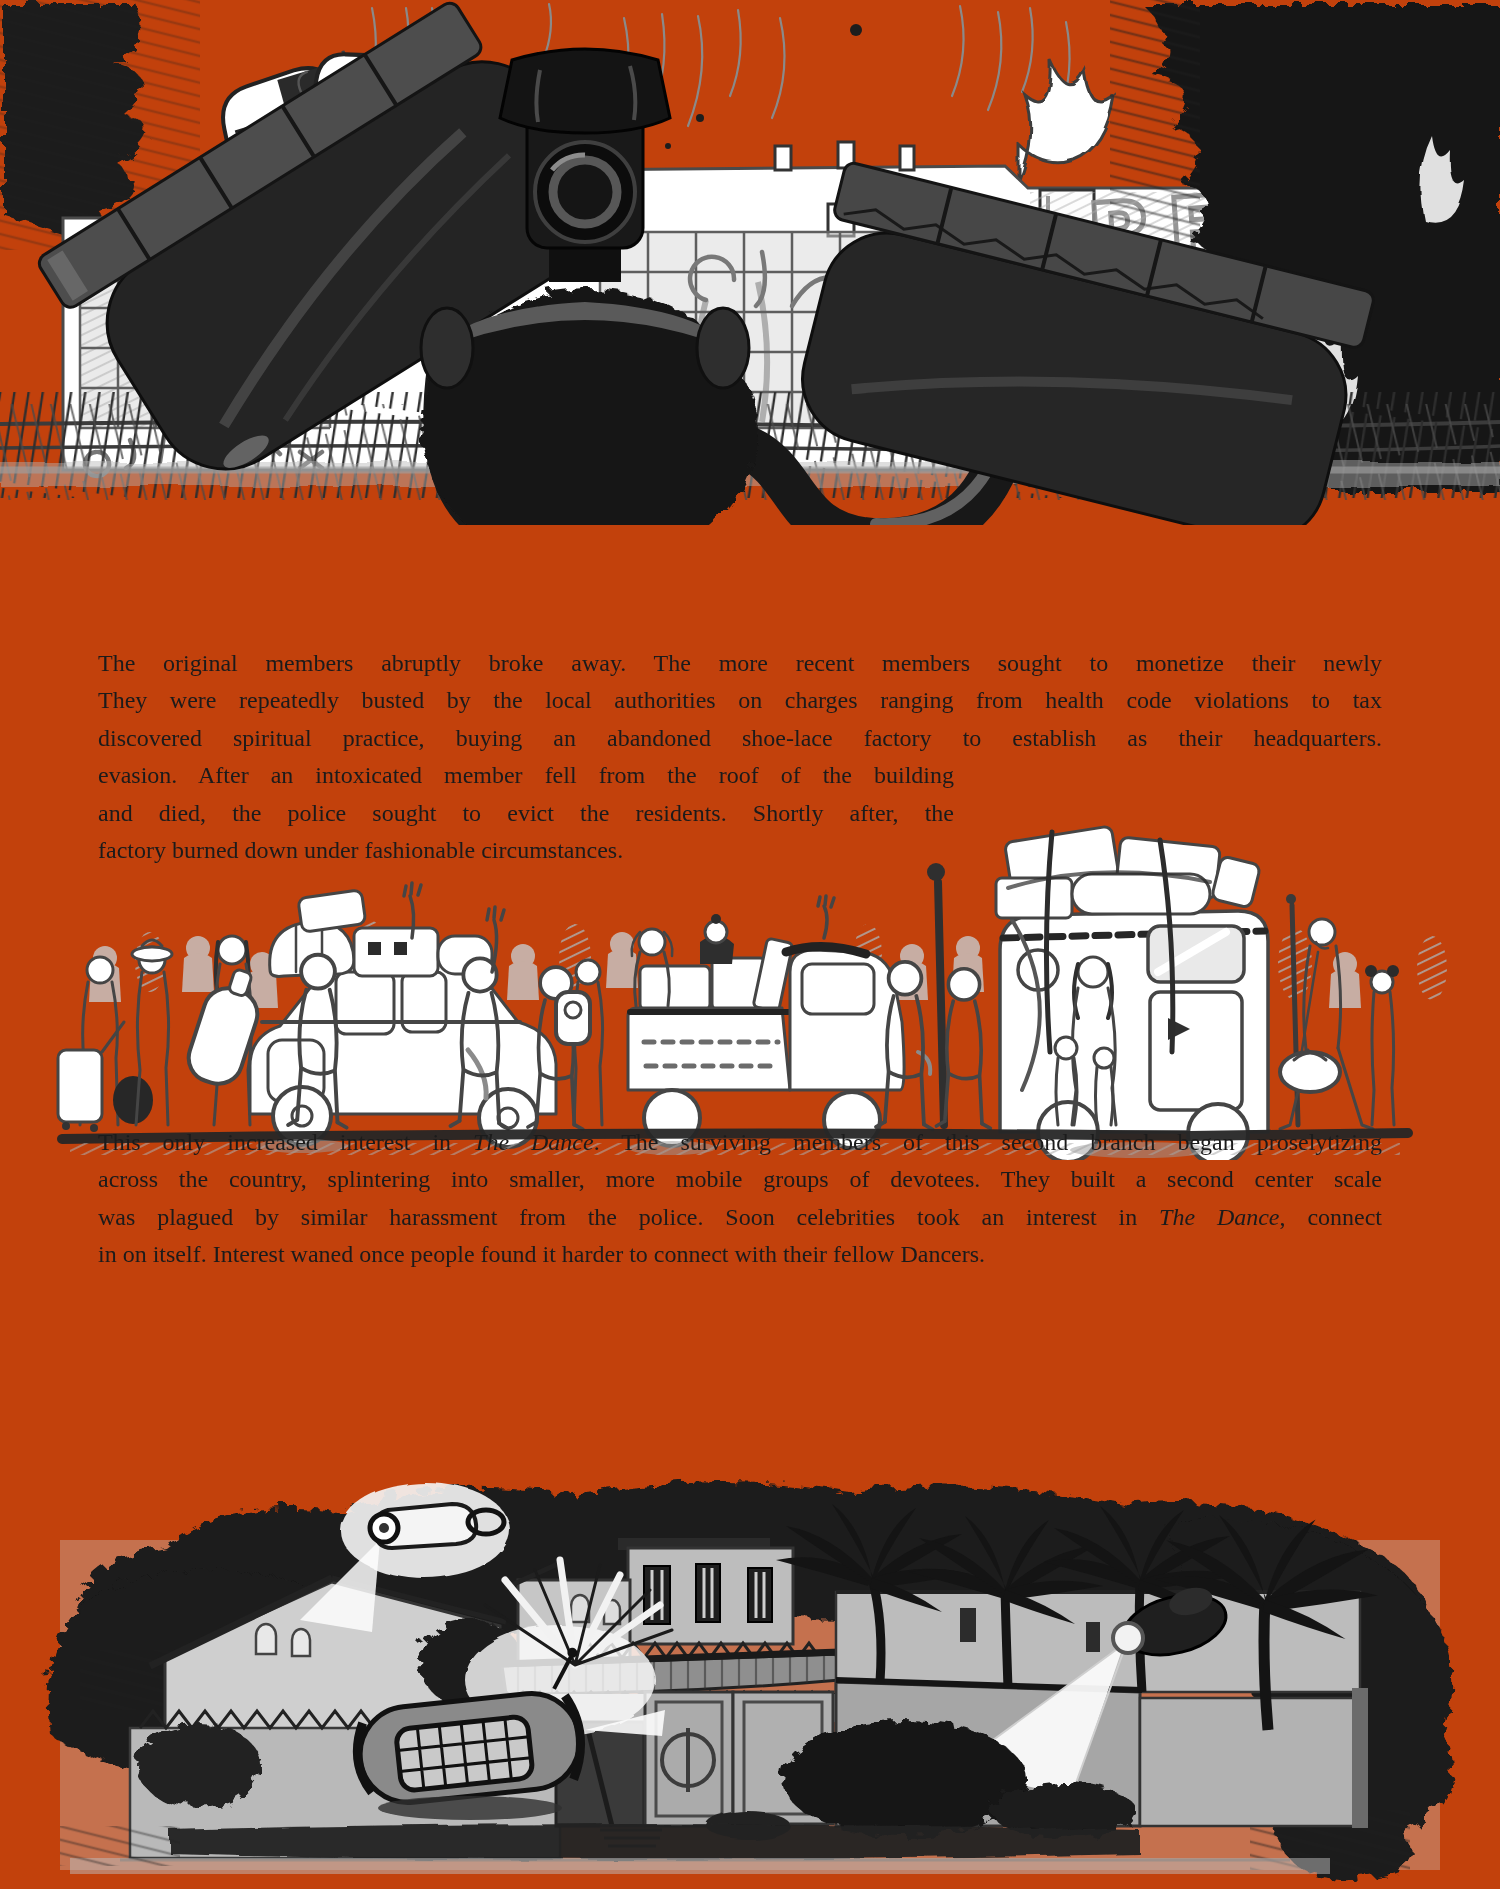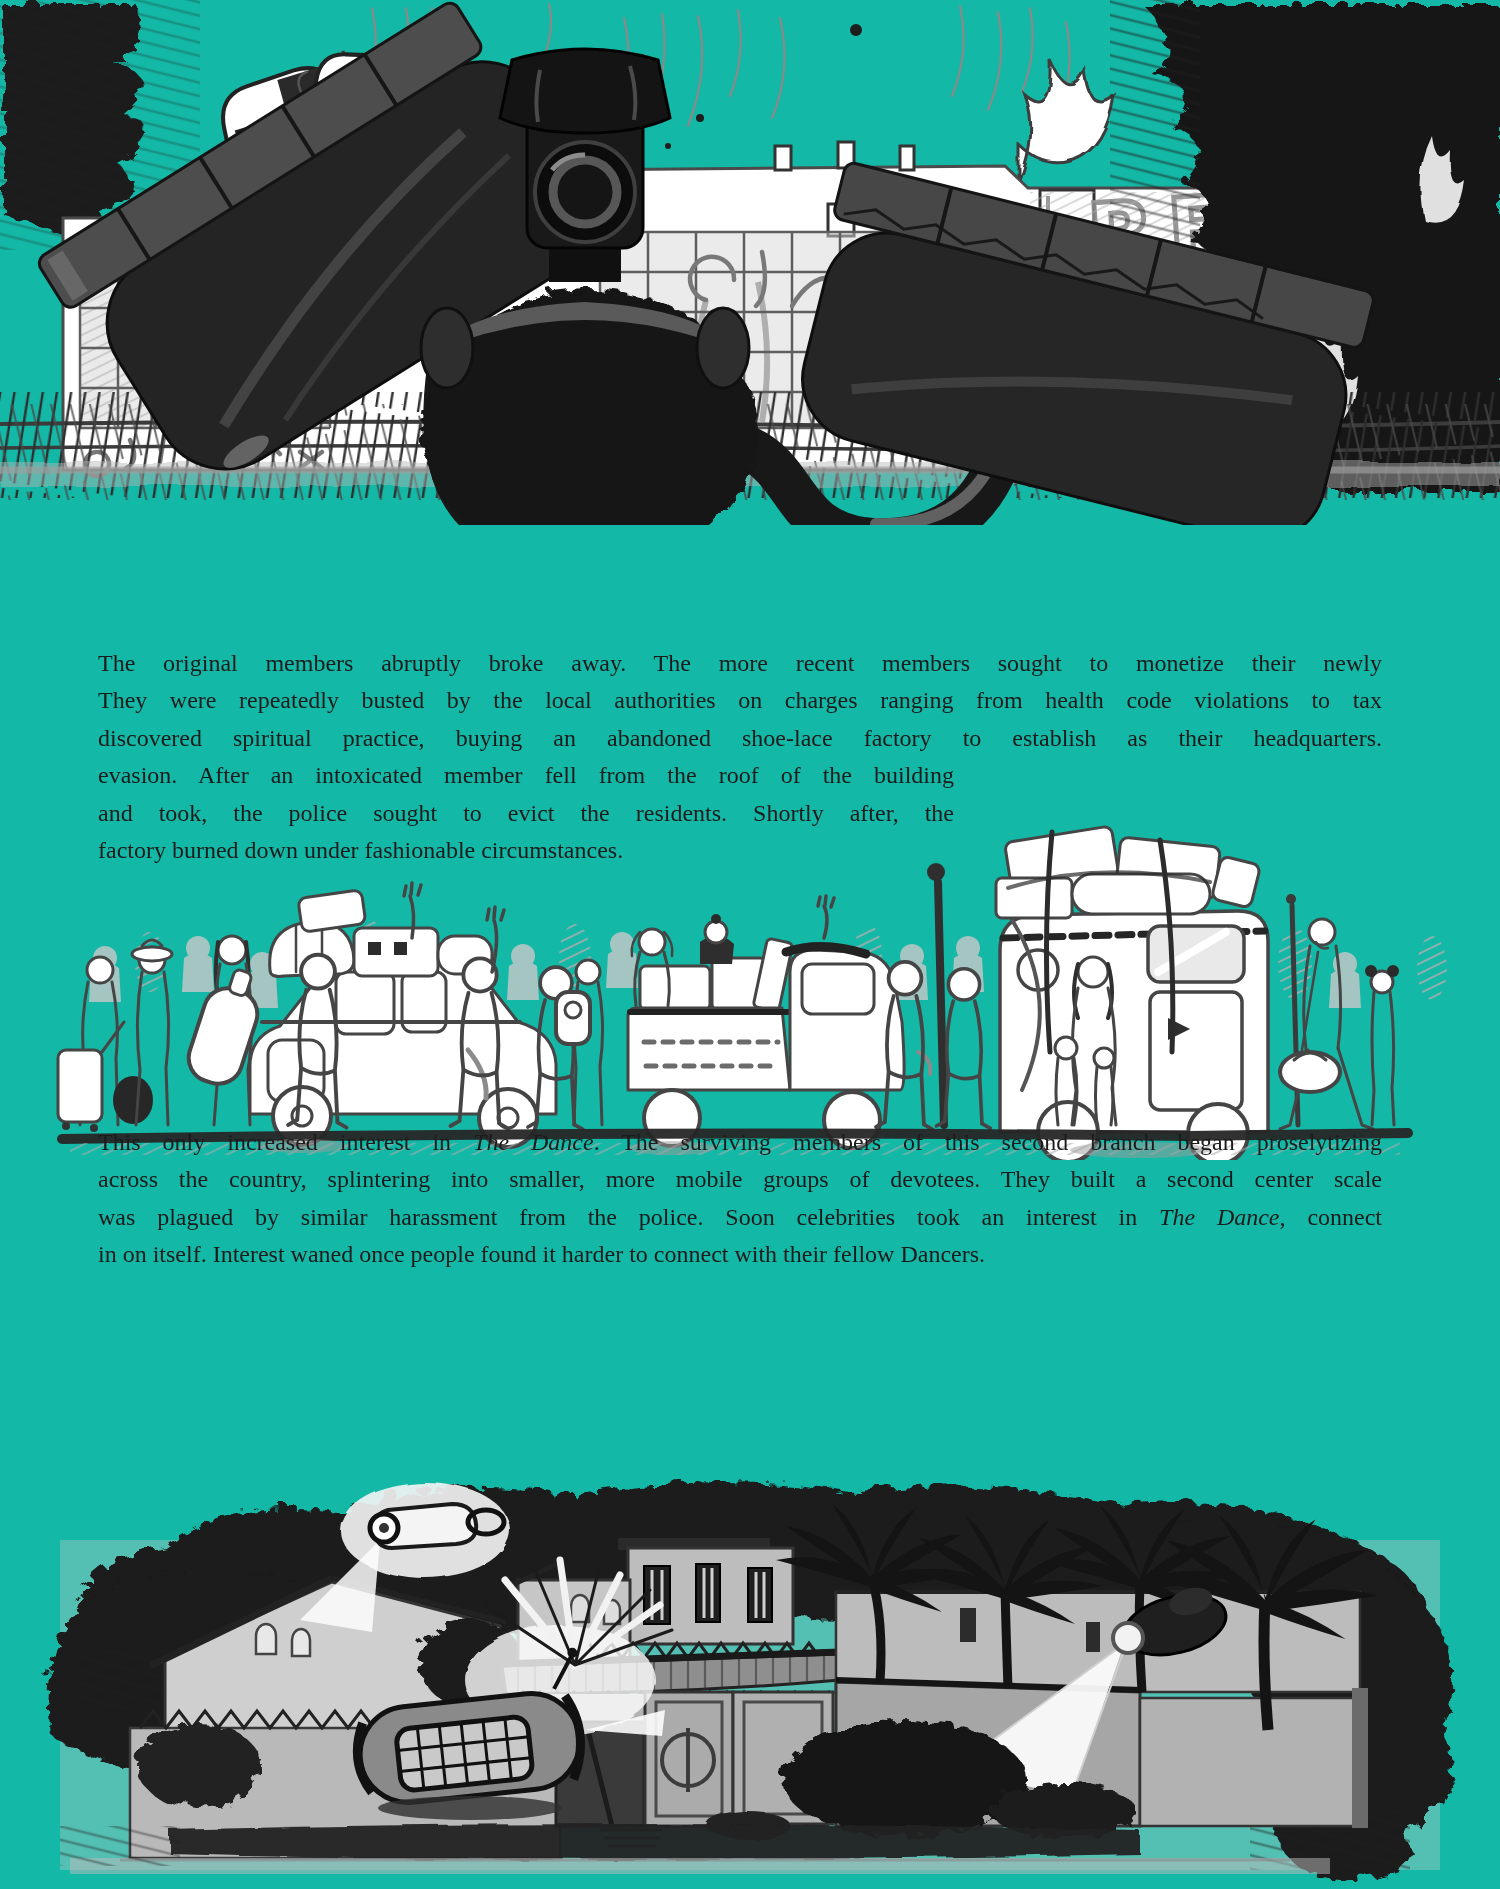--- a/index.html
+++ b/index.html
@@ -5,7 +5,7 @@
   html,body { margin:0; padding:0; background:#e8e8e8; }
   .page {
     position:relative; width:1500px; height:1889px; margin:0 auto;
-    background:#14b8a6; overflow:hidden;
+    background:#c2410c; overflow:hidden;
     font-family:"Liberation Serif", serif; color:#161616;
   }
   .illo { position:absolute; left:0; display:block; }

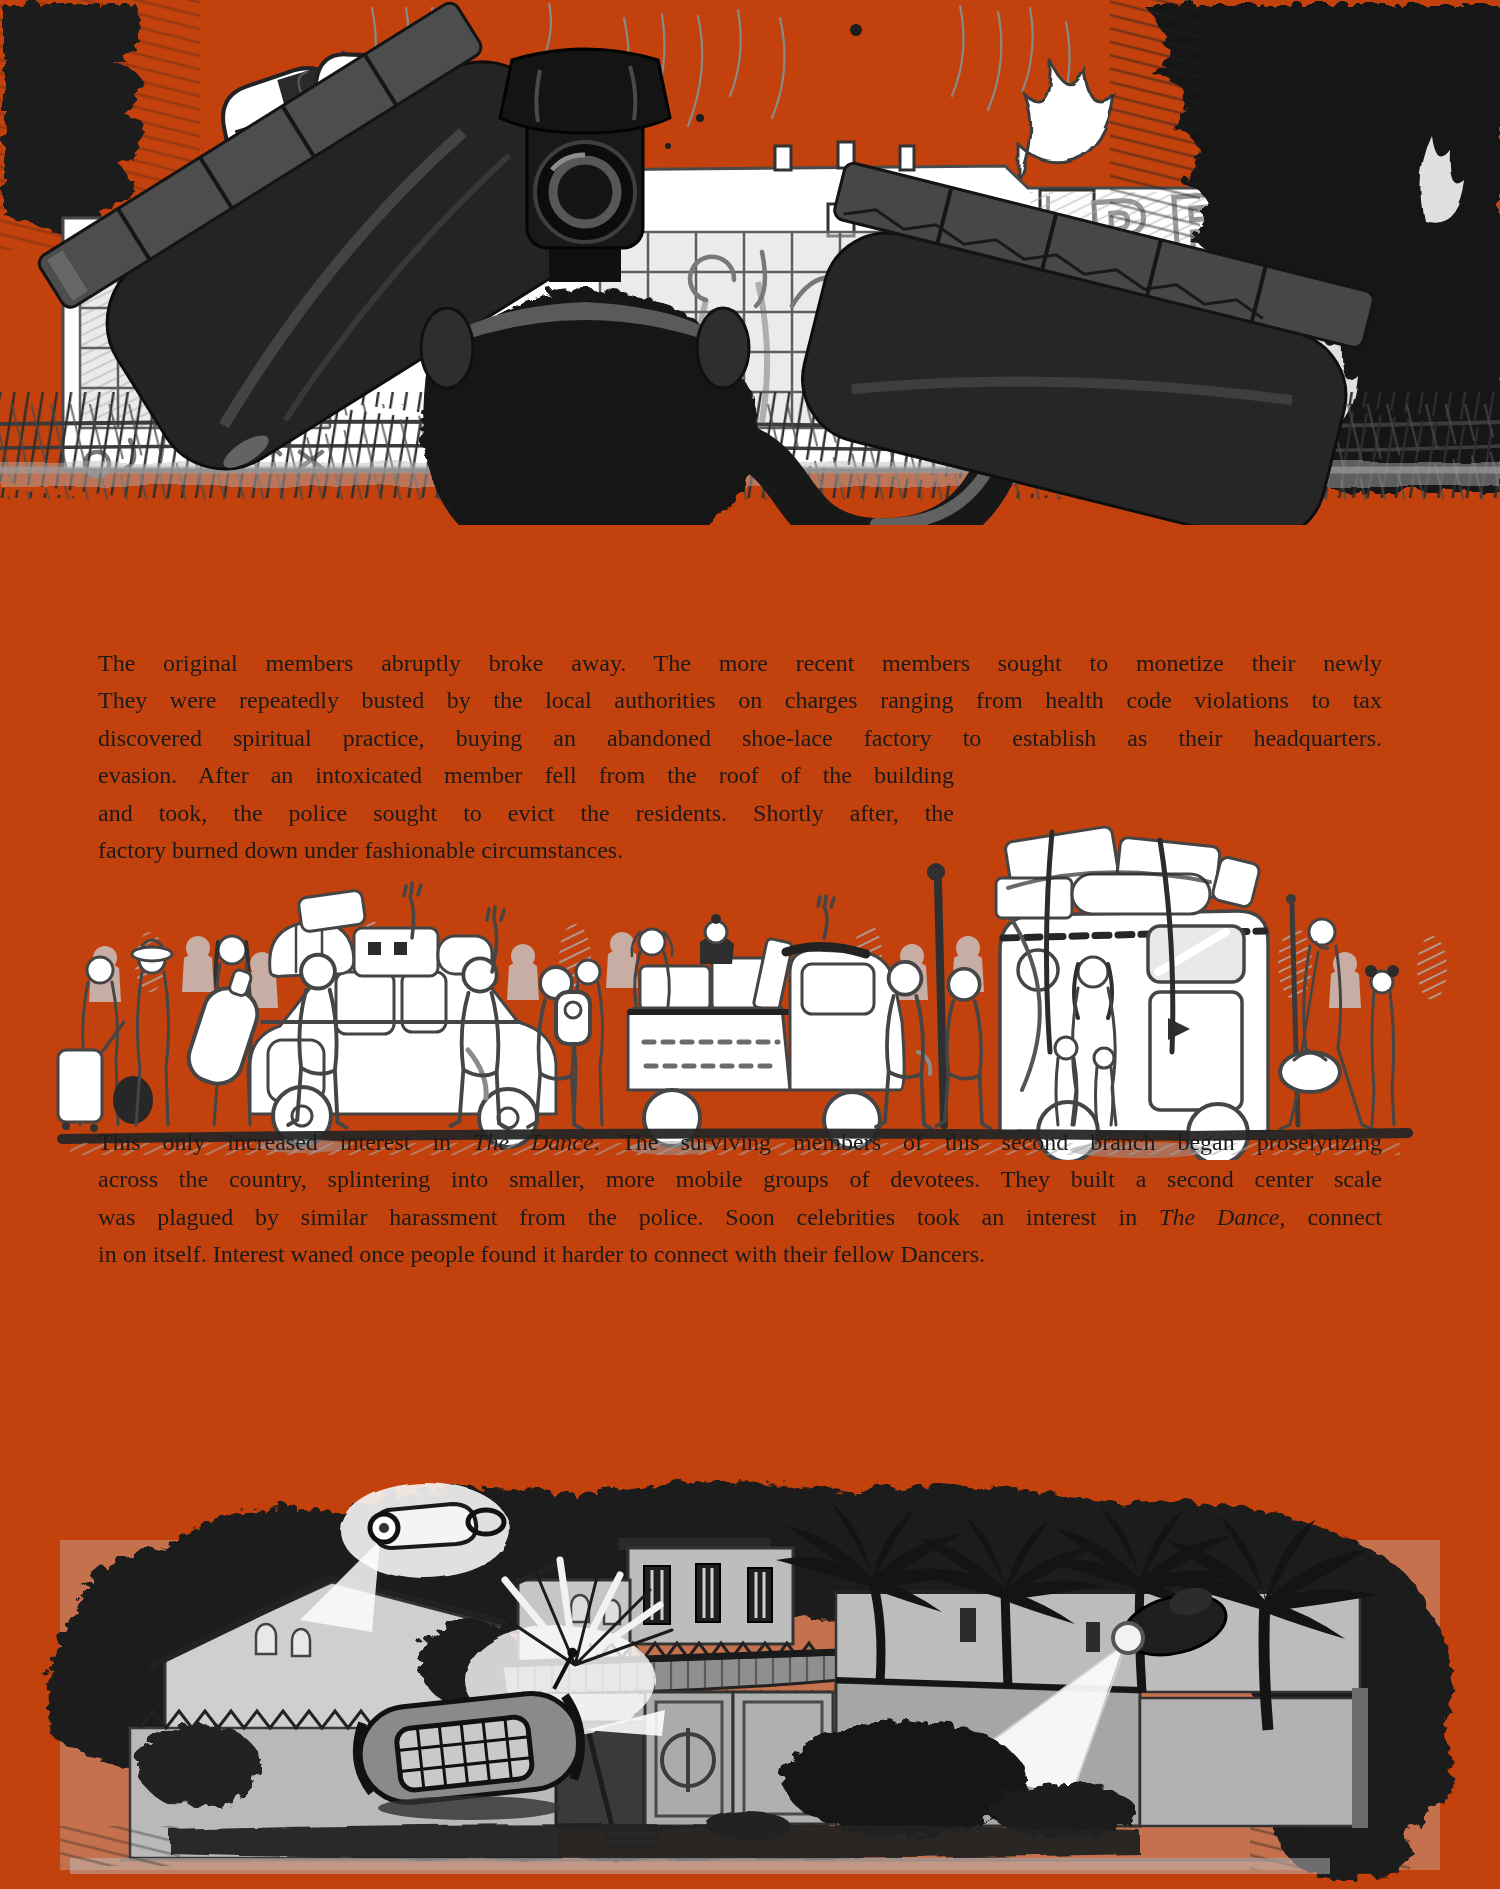--- a/index.html
+++ b/index.html
@@ -247,7 +247,7 @@
       <div class="tline"><span>They were repeatedly busted by the local authorities on charges ranging from health code violations to tax</span></div>
       <div class="tline"><span>discovered spiritual practice, buying an abandoned shoe-lace factory to establish as their headquarters.</span></div>
       <div class="tline"><span>evasion. After an intoxicated member fell from the roof of the building</span></div>
-      <div class="tline"><span>and took, the police sought to evict the residents. Shortly after, the</span></div>
+      <div class="tline"><span>and died, the police sought to evict the residents. Shortly after, the</span></div>
       <div class="tline"><span>factory burned down under fashionable circumstances.</span></div>
     </div>
 

